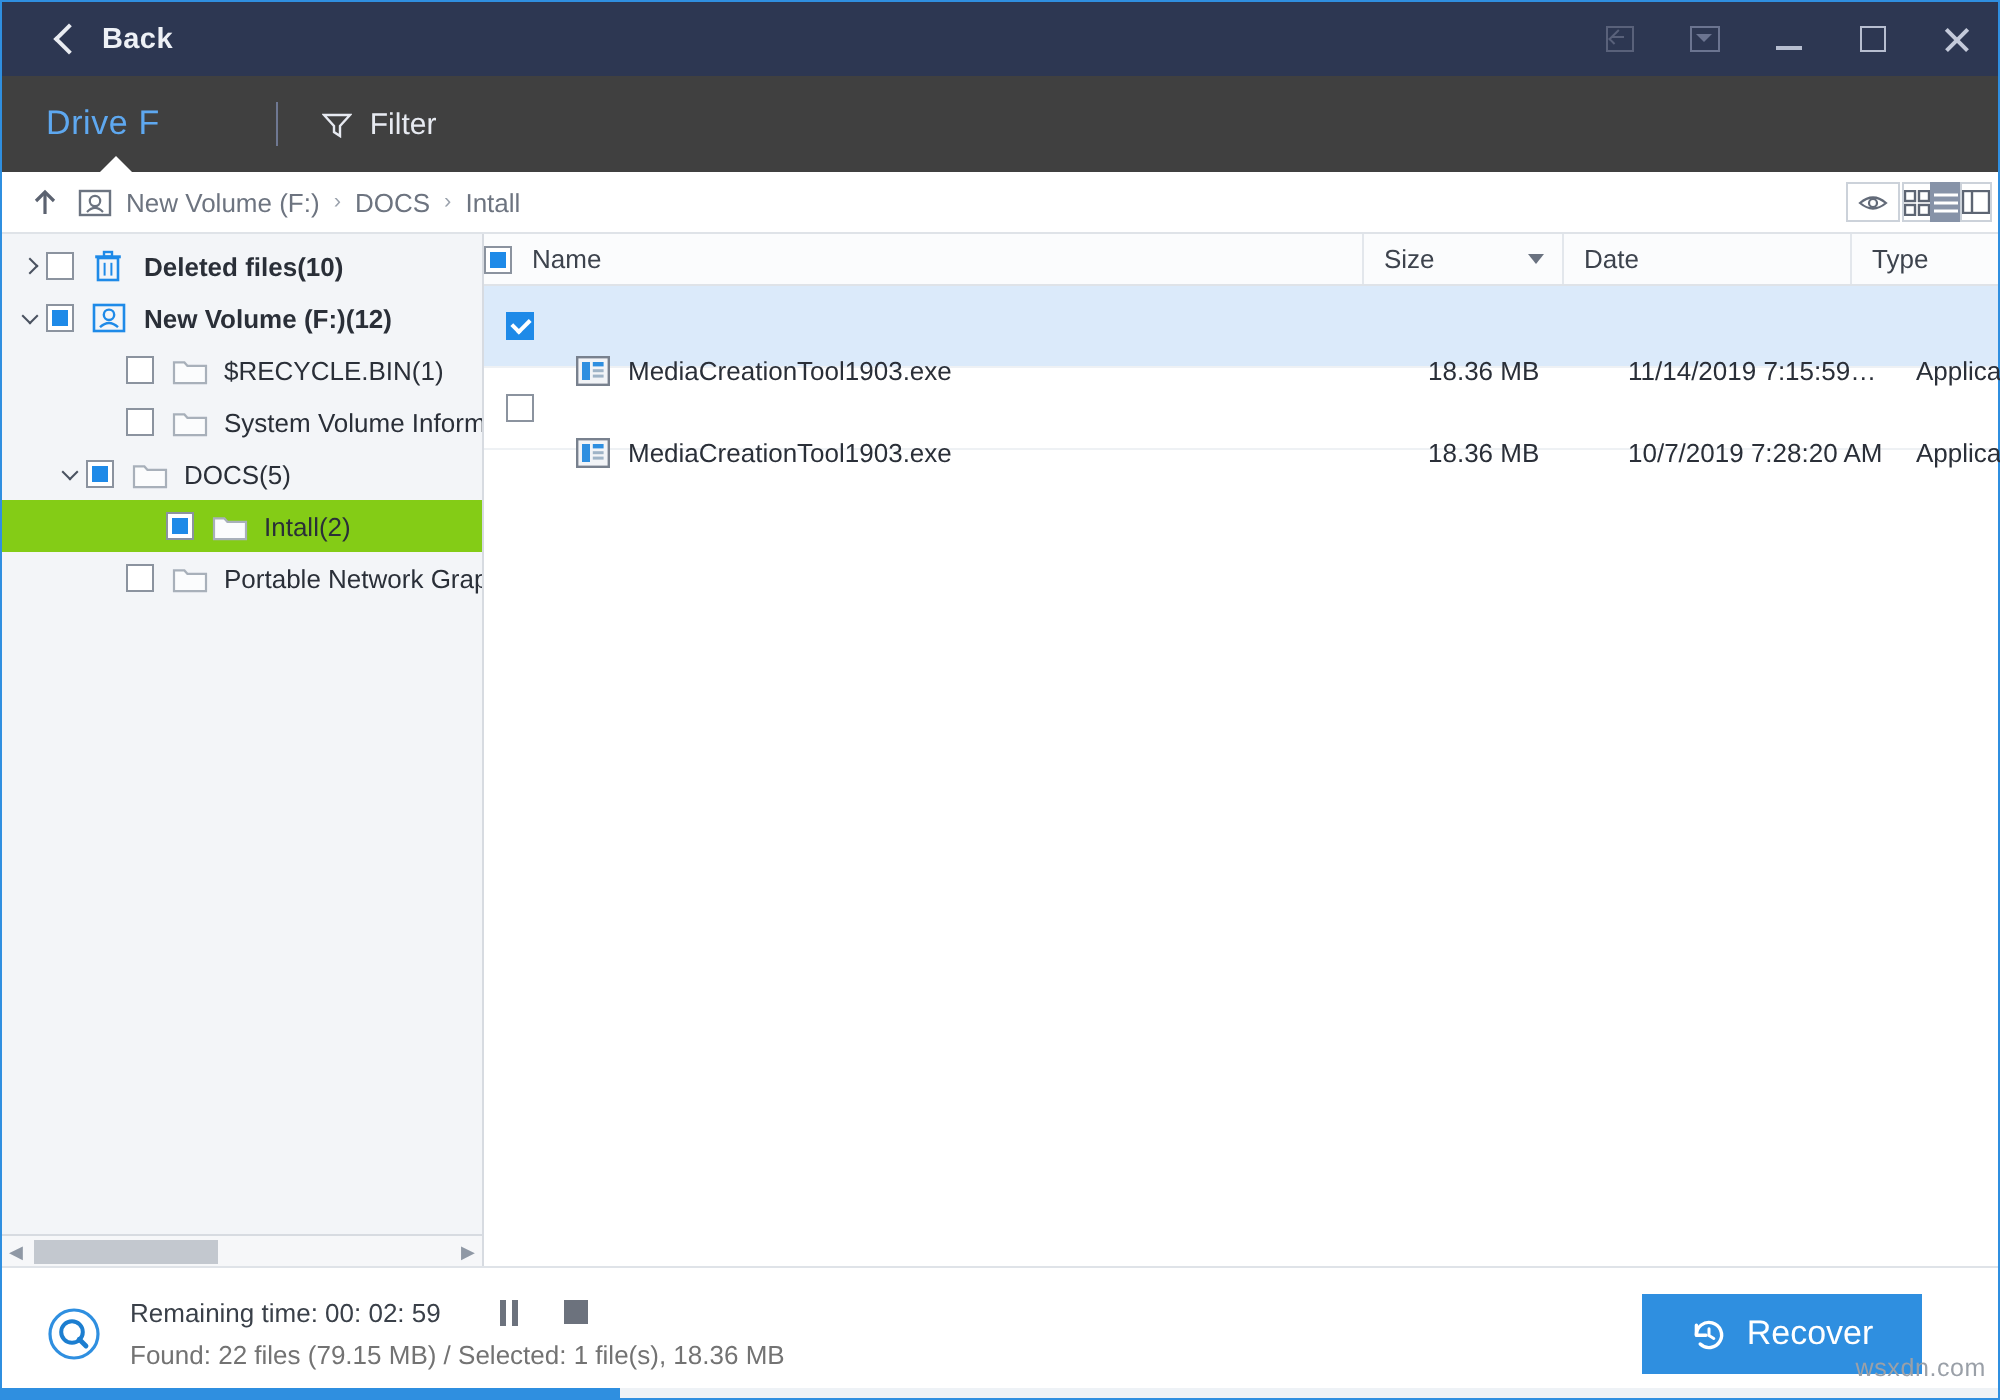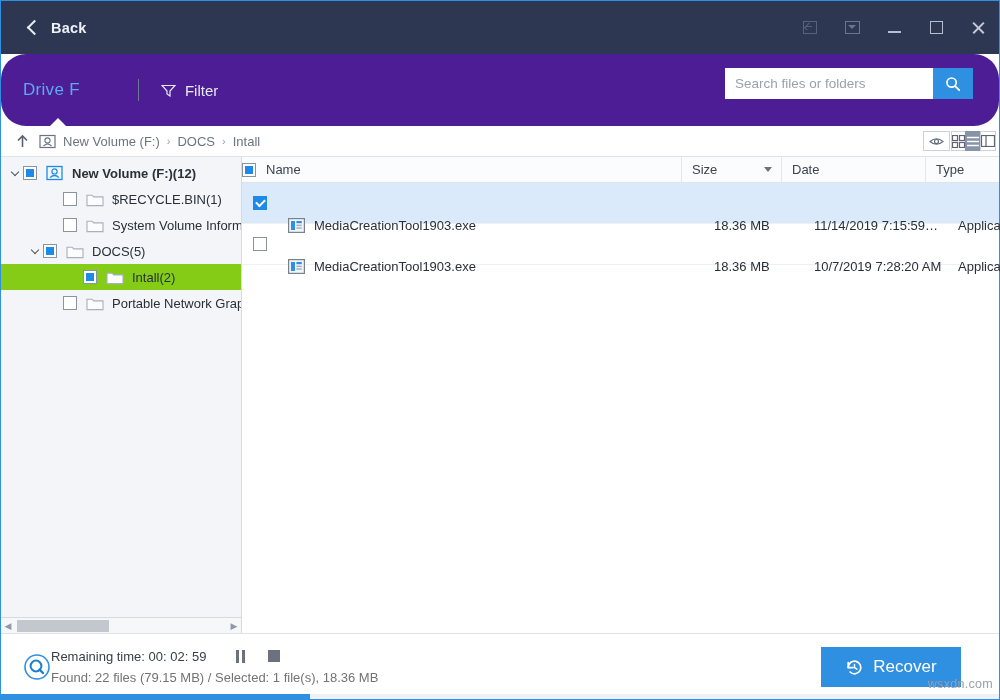--- a/index.html
+++ b/index.html
@@ -19,7 +19,7 @@
 
   
   .titlebar {
-    height: 53px; background: #2d3752;
+    height: 37px; background: #2d3752;
     display: flex; align-items: center;
     flex: 0 0 auto; position: relative;
   }

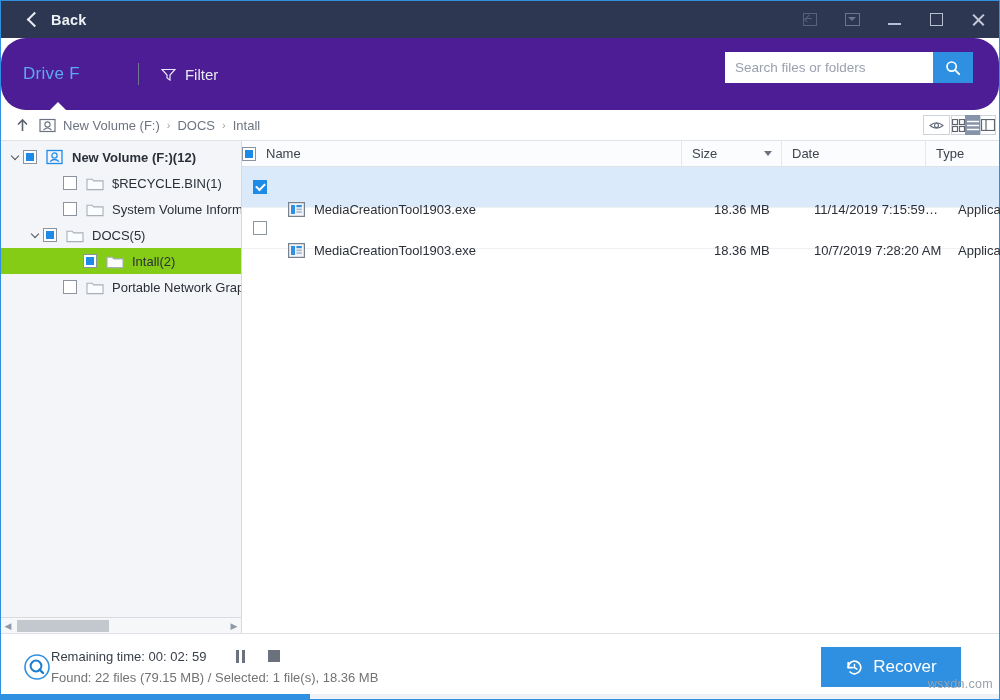--- a/index.html
+++ b/index.html
@@ -58,9 +58,9 @@
 
   
   .toolbar {
-    height: 72px; background: #4c1d95;
+    height: 48px; background: #404040;
     display: flex; align-items: center;
-    flex: 0 0 auto; position: relative; border-radius: 25px;
+    flex: 0 0 auto; position: relative;
   }
   .drive-name {
     color: #5ea8f0; font-size: 17px; margin-left: 22px; letter-spacing: .3px;

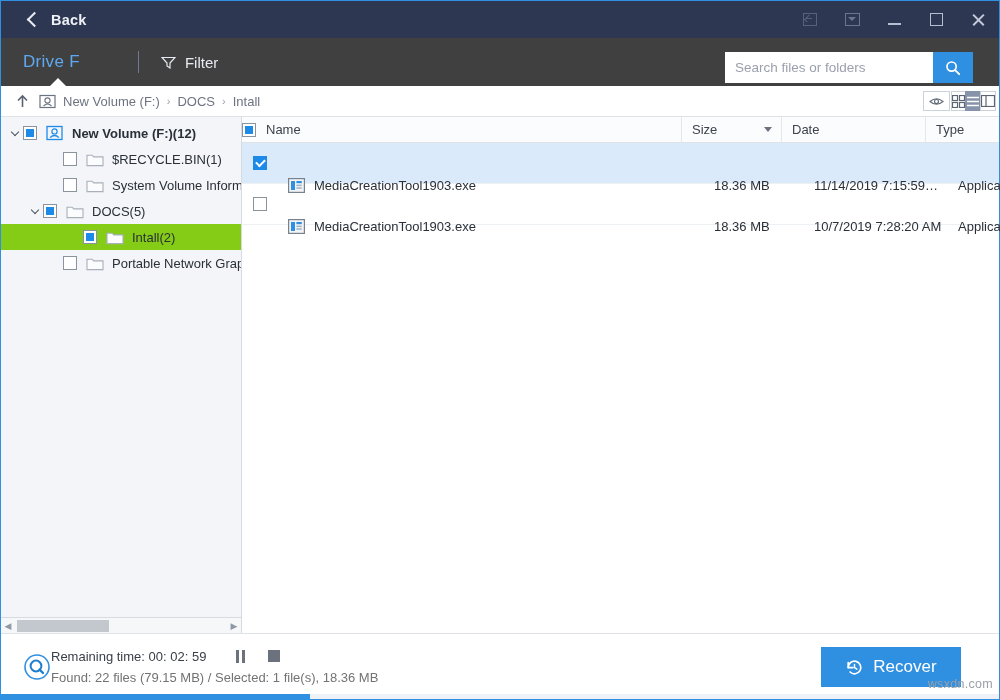--- a/index.html
+++ b/index.html
@@ -263,15 +263,6 @@
       <span>Filter</span>
     </div>
 
-    <div class="search-wrap">
-      <input class="search-input" type="text" placeholder="Search files or folders" style="">
-      <div class="search-go">
-        <svg width="16" height="16" viewBox="0 0 16 16">
-          <circle cx="6.6" cy="6.6" r="4.6" fill="none" stroke="#fff" stroke-width="1.7"></circle>
-          <line x1="10.1" y1="10.1" x2="14.2" y2="14.2" stroke="#fff" stroke-width="1.9" stroke-linecap="round"></line>
-        </svg>
-      </div>
-    </div>
 
     <div class="drive-caret"></div>
   </div>

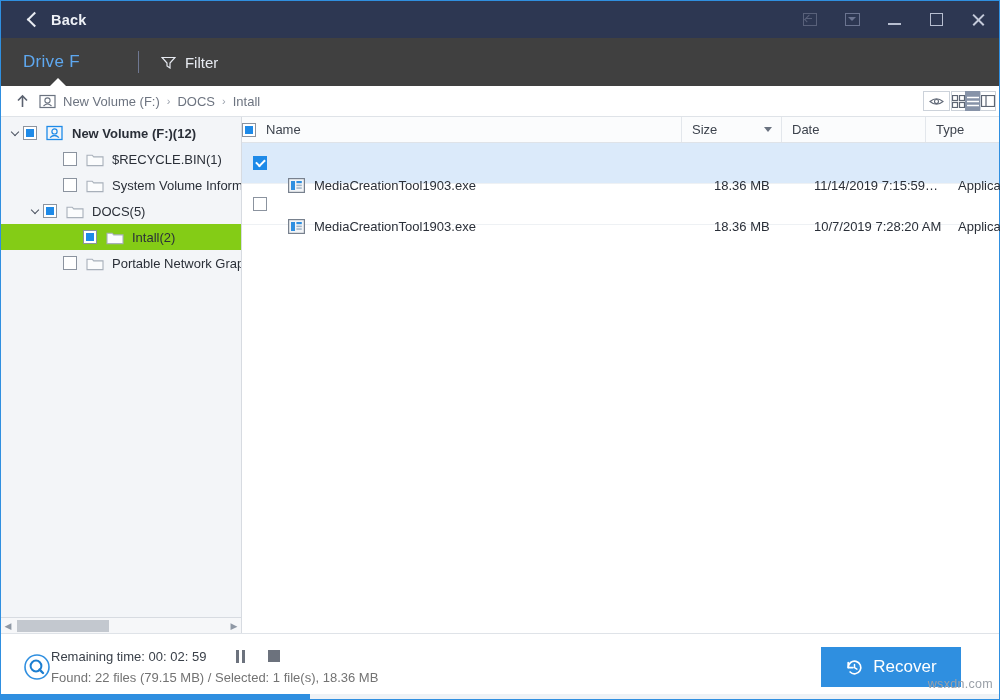--- a/index.html
+++ b/index.html
@@ -327,6 +327,23 @@
           <div class="trow bold">
             <span style="display:inline-block;width:6px;flex:0 0 6px"></span>
             <span class="twist">
+              <span class="chev right"></span>
+            </span>
+            <span class="cbox"></span>
+            <span class="ticon">
+              <svg width="16" height="16" viewBox="0 0 16 16">
+                <rect x="3" y="4" width="10" height="11" fill="none" stroke="#1e8ae8" stroke-width="1.3"></rect>
+                <line x1="1.6" y1="3.4" x2="14.4" y2="3.4" stroke="#1e8ae8" stroke-width="1.5"></line>
+                <rect x="6" y="1" width="4" height="2.3" fill="none" stroke="#1e8ae8" stroke-width="1.2"></rect>
+                <line x1="6.3" y1="6.4" x2="6.3" y2="12.8" stroke="#1e8ae8" stroke-width="1"></line>
+                <line x1="9.7" y1="6.4" x2="9.7" y2="12.8" stroke="#1e8ae8" stroke-width="1"></line>
+              </svg>
+            </span>
+            <span class="tlabel">Deleted files(10)</span>
+          </div>
+          <div class="trow bold">
+            <span style="display:inline-block;width:6px;flex:0 0 6px"></span>
+            <span class="twist">
               <span class="chev down"></span>
             </span>
             <span class="cbox partial"></span>

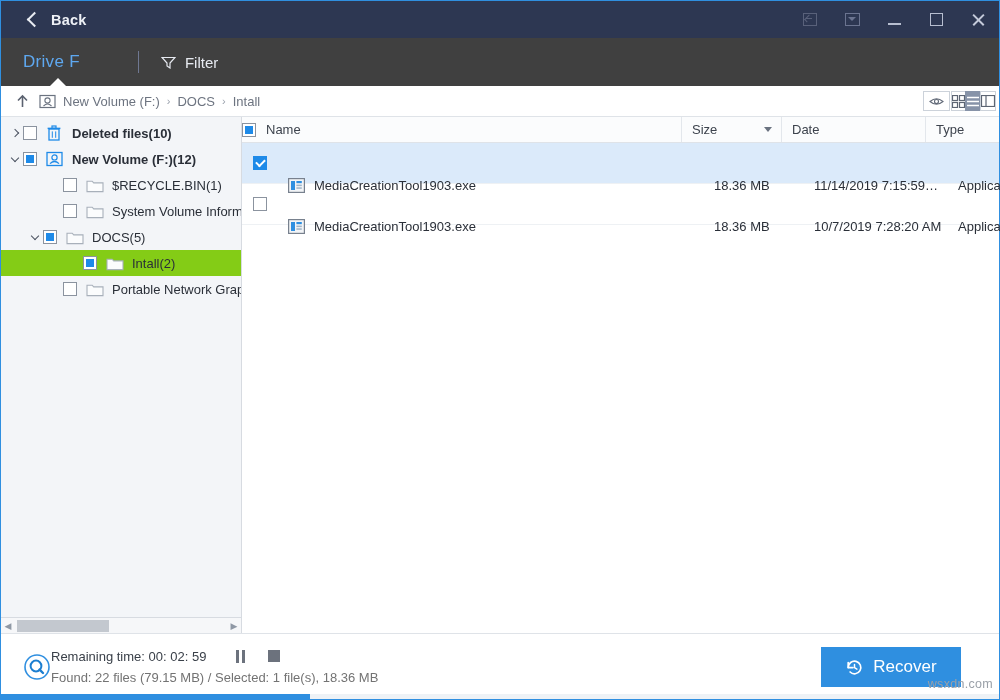--- a/index.html
+++ b/index.html
@@ -194,7 +194,7 @@
     display: flex; align-items: center; flex: 0 0 auto; position: relative;
   }
   .scan-ring { margin-left: 22px; width: 28px; height: 28px; flex: 0 0 28px; }
-  .status-text { }
+  .status-text { margin-left: 14px; }
   .status-line1 { display: flex; align-items: center; gap: 12px; font-size: 13px; color: #3a4049; }
   .status-line2 { font-size: 13px; color: #737373; margin-top: 6px; }
   .pause-btn { display:flex; gap:3px; cursor:pointer; margin-left: 18px; }

